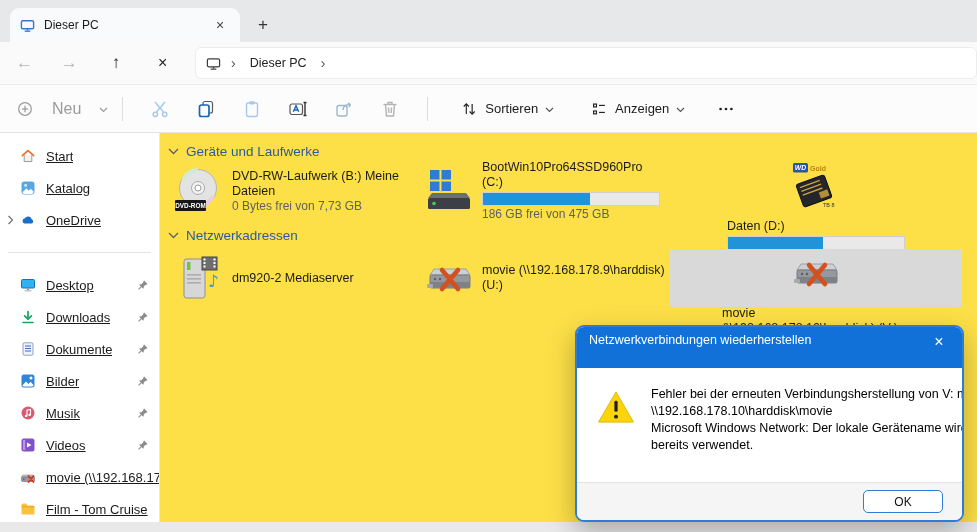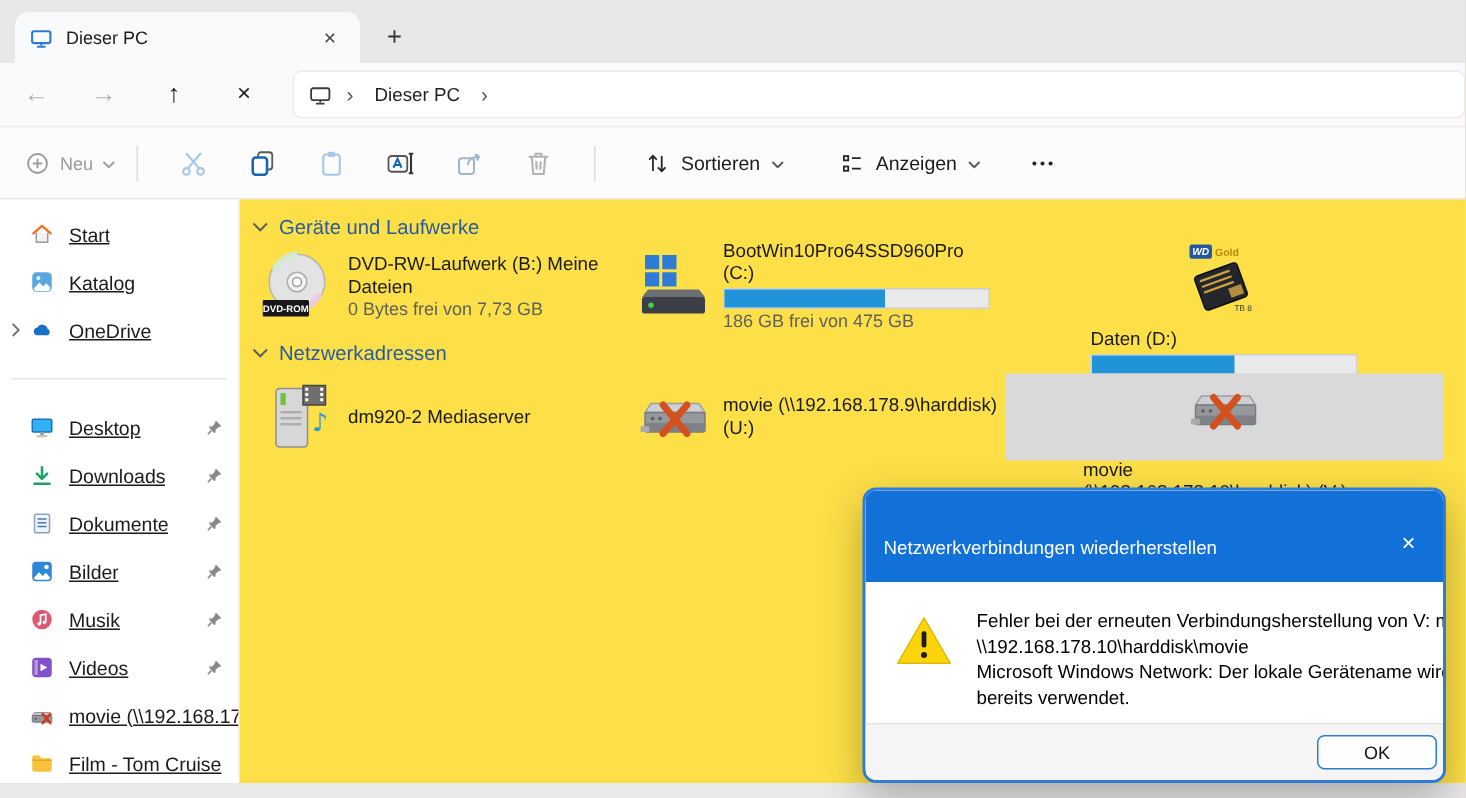--- a/index.html
+++ b/index.html
@@ -27,7 +27,7 @@
   
   .toolbar{height:47px;background:#fcfcfc;border-top:1px solid #ececec;border-bottom:1px solid #e3e3e3;
            display:flex;align-items:center;}
-  .tb-new{display:flex;align-items:center;gap:6px;color:#9b9b9b;font-size:12px;margin-left:16px;}
+  .tb-new{display:flex;align-items:center;gap:18px;color:#9b9b9b;font-size:16px;margin-left:16px;}
   .tb-divider{width:1px;height:24px;background:#dcdcdc;margin:0 14px;}
   .tb-icon{width:34px;height:34px;display:flex;align-items:center;justify-content:center;border-radius:4px;margin:0 6px;}
   .tb-menu{display:flex;align-items:center;gap:7px;font-size:13px;color:#1b1b1b;margin:0 10px;padding:6px 8px;border-radius:4px;}

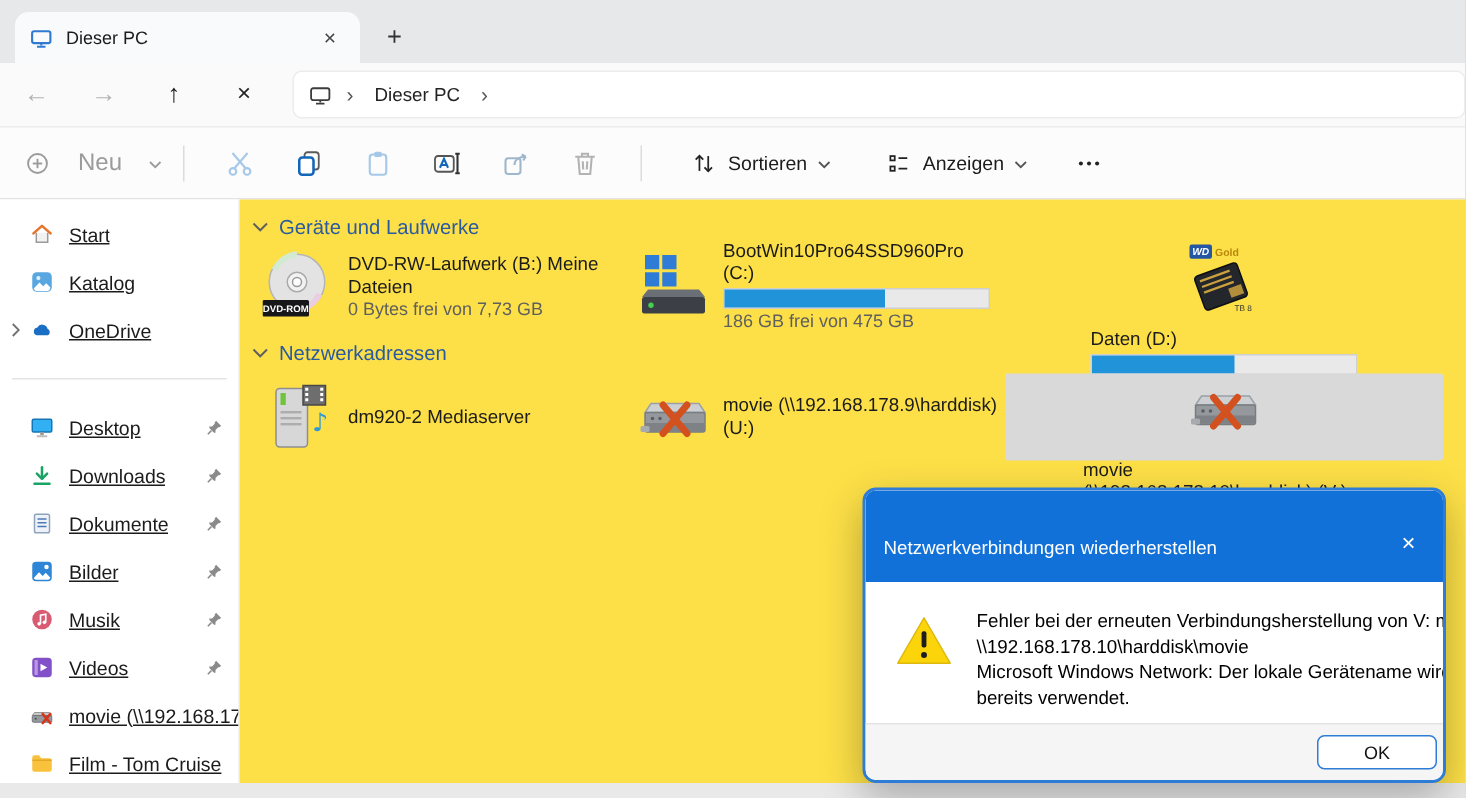--- a/index.html
+++ b/index.html
@@ -65,8 +65,8 @@
   .dialog{position:absolute;left:575px;top:325px;width:389px;height:197px;background:#fff;
           border:2px solid #2f7cd6;border-radius:9px;box-sizing:border-box;overflow:hidden;
           box-shadow:0 10px 28px rgba(0,0,0,.28);z-index:50;}
-  .dlg-title{height:29px;background:#1271d8;color:#fff;display:flex;align-items:flex-end;
-             padding:16px 12px;font-size:12.5px;}
+  .dlg-title{height:29px;background:#1271d8;color:#fff;display:flex;align-items:flex-start;
+             padding:6px 12px;font-size:12.5px;}
   .dlg-close{margin-left:auto;color:#fff;font-size:16px;width:22px;text-align:center;}
   .dlg-body{display:flex;gap:16px;padding:18px 16px 0 20px;height:110px;box-sizing:content-box;}
   .dlg-warn{flex:0 0 38px;padding-top:4px;}

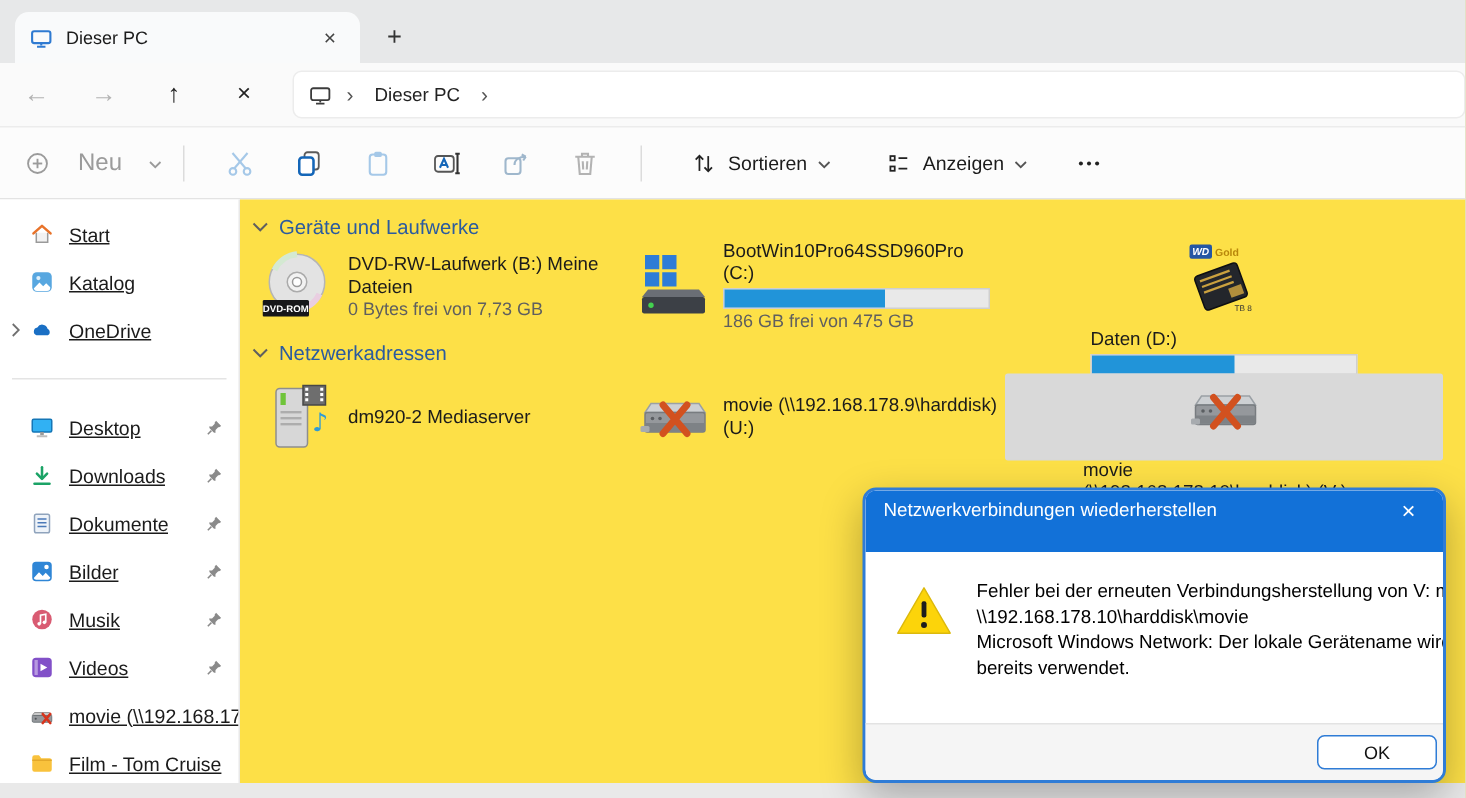--- a/index.html
+++ b/index.html
@@ -73,7 +73,7 @@
   .dlg-lines{font-size:12.5px;line-height:17px;color:#000;}
   .dlg-line{min-height:17px;white-space:nowrap;}
   .dlg-footer{position:absolute;left:0;right:0;bottom:0;height:38px;background:#f5f5f5;border-top:1px solid #e3e3e3;
-              display:flex;align-items:center;justify-content:flex-end;padding:0 4px;box-sizing:border-box;}
+              display:flex;align-items:center;justify-content:flex-end;padding:0 19px;box-sizing:border-box;}
   .ok-btn{width:80px;height:23px;background:#fff;border:1.5px solid #2f7cd6;border-radius:5px;
           font-size:12px;font-family:"Liberation Sans",sans-serif;color:#111;}
 

